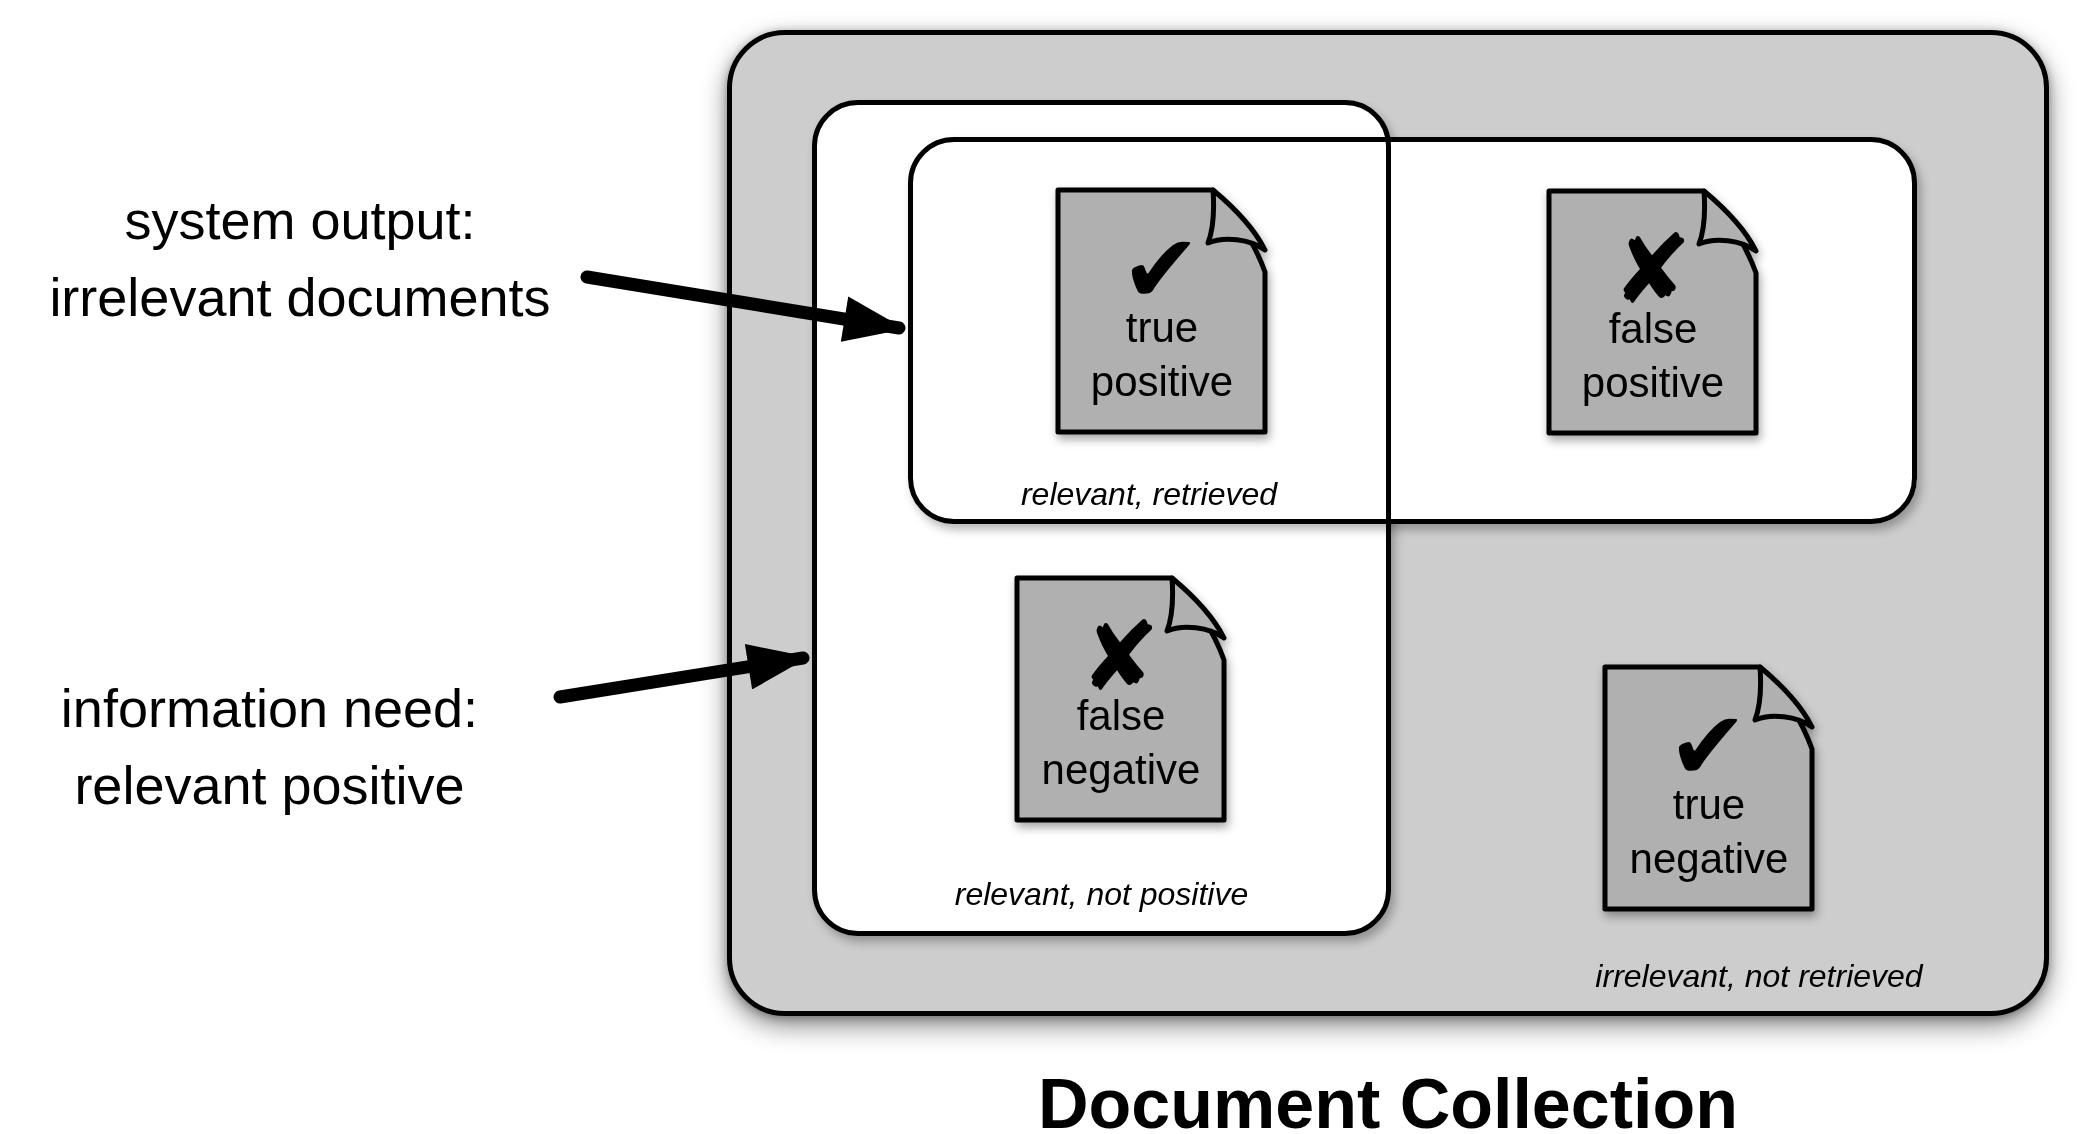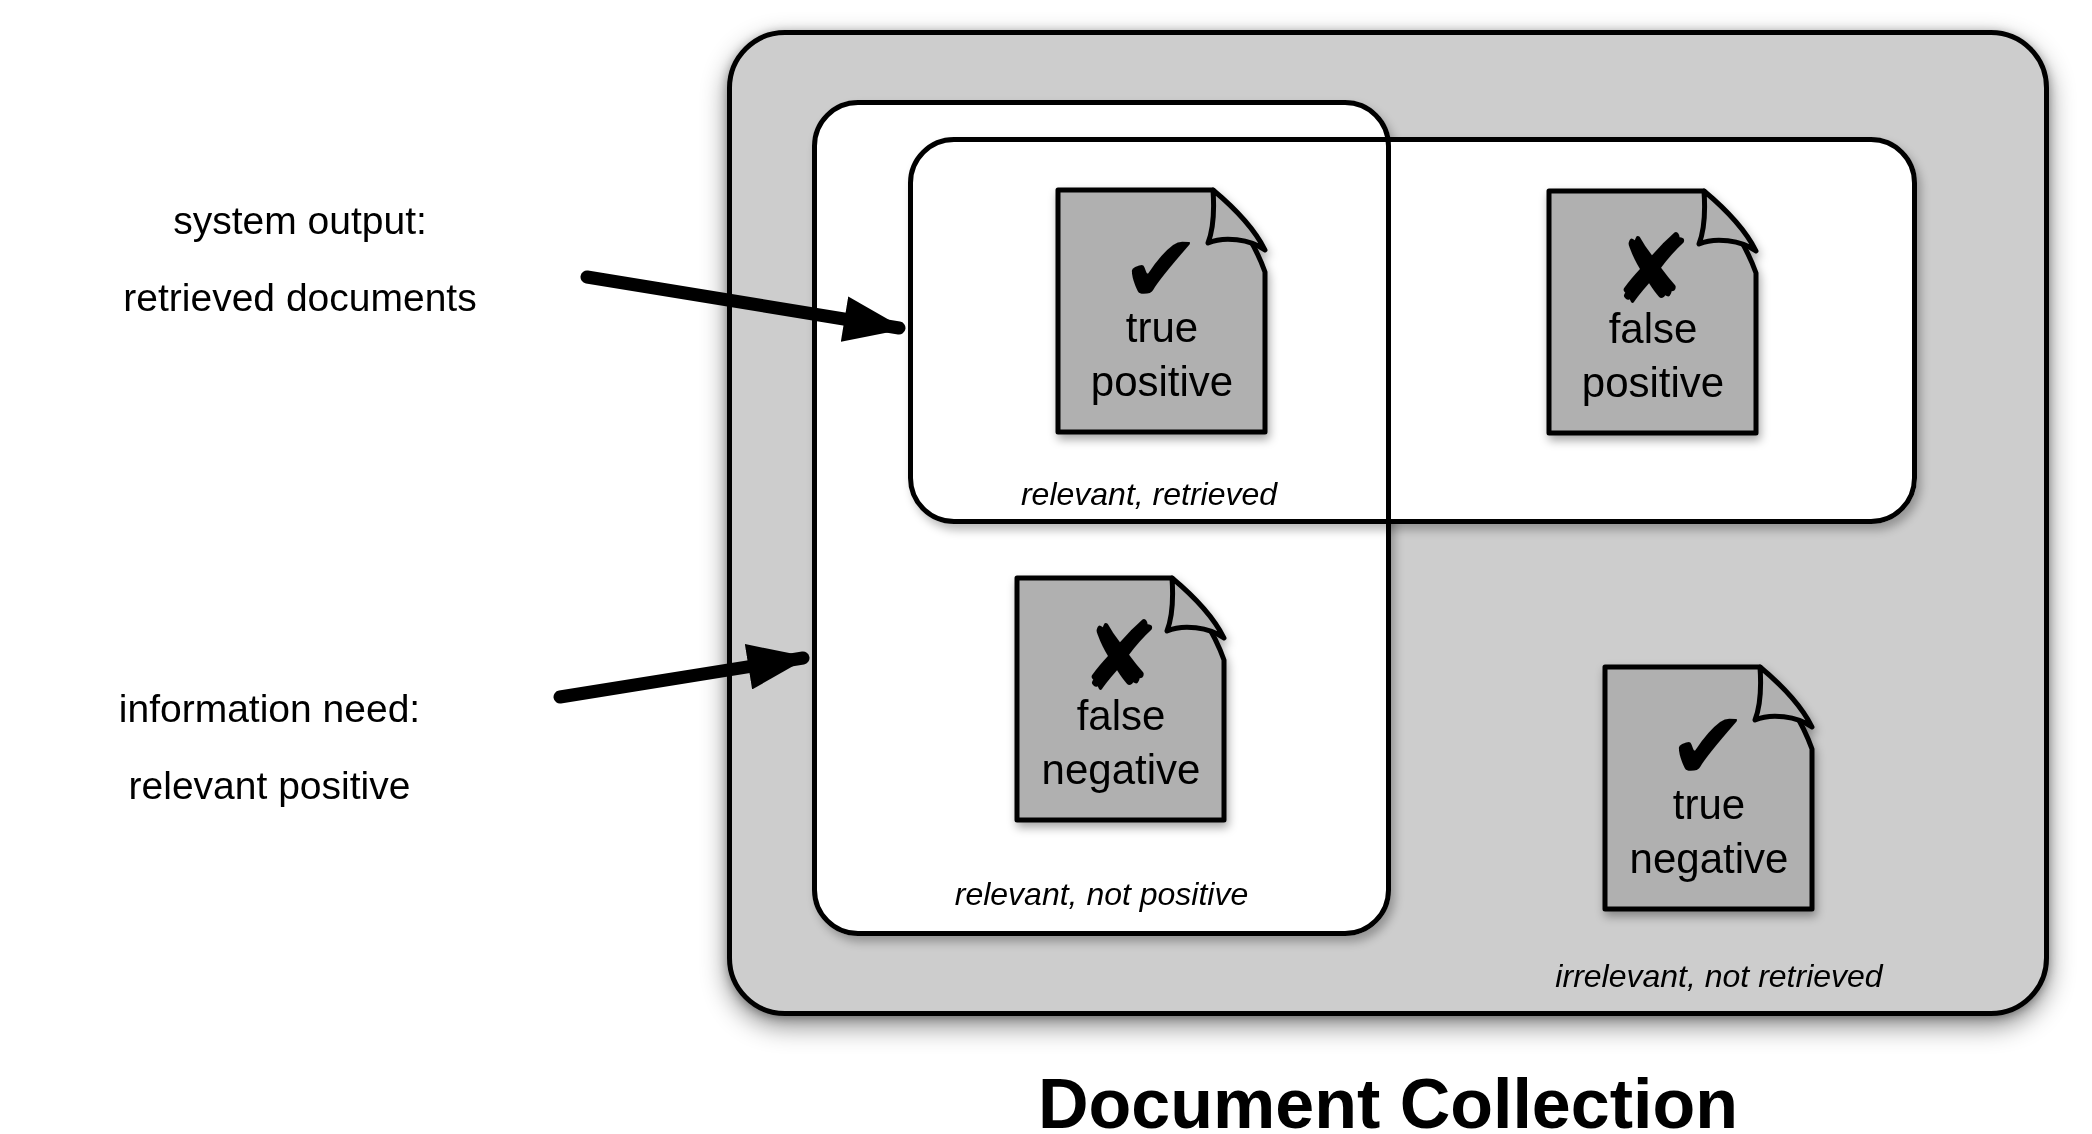--- a/index.html
+++ b/index.html
@@ -44,7 +44,7 @@
   }
   
   .annot{
-    text-align:center;font-size:39px;line-height:77px;white-space:nowrap;
+    text-align:center;font-size:54px;line-height:77px;white-space:nowrap;
   }
   .annot-top{left:40px;top:182px;width:520px;}
   .annot-bottom{left:0px;top:670px;width:515px;margin-left:12px;}

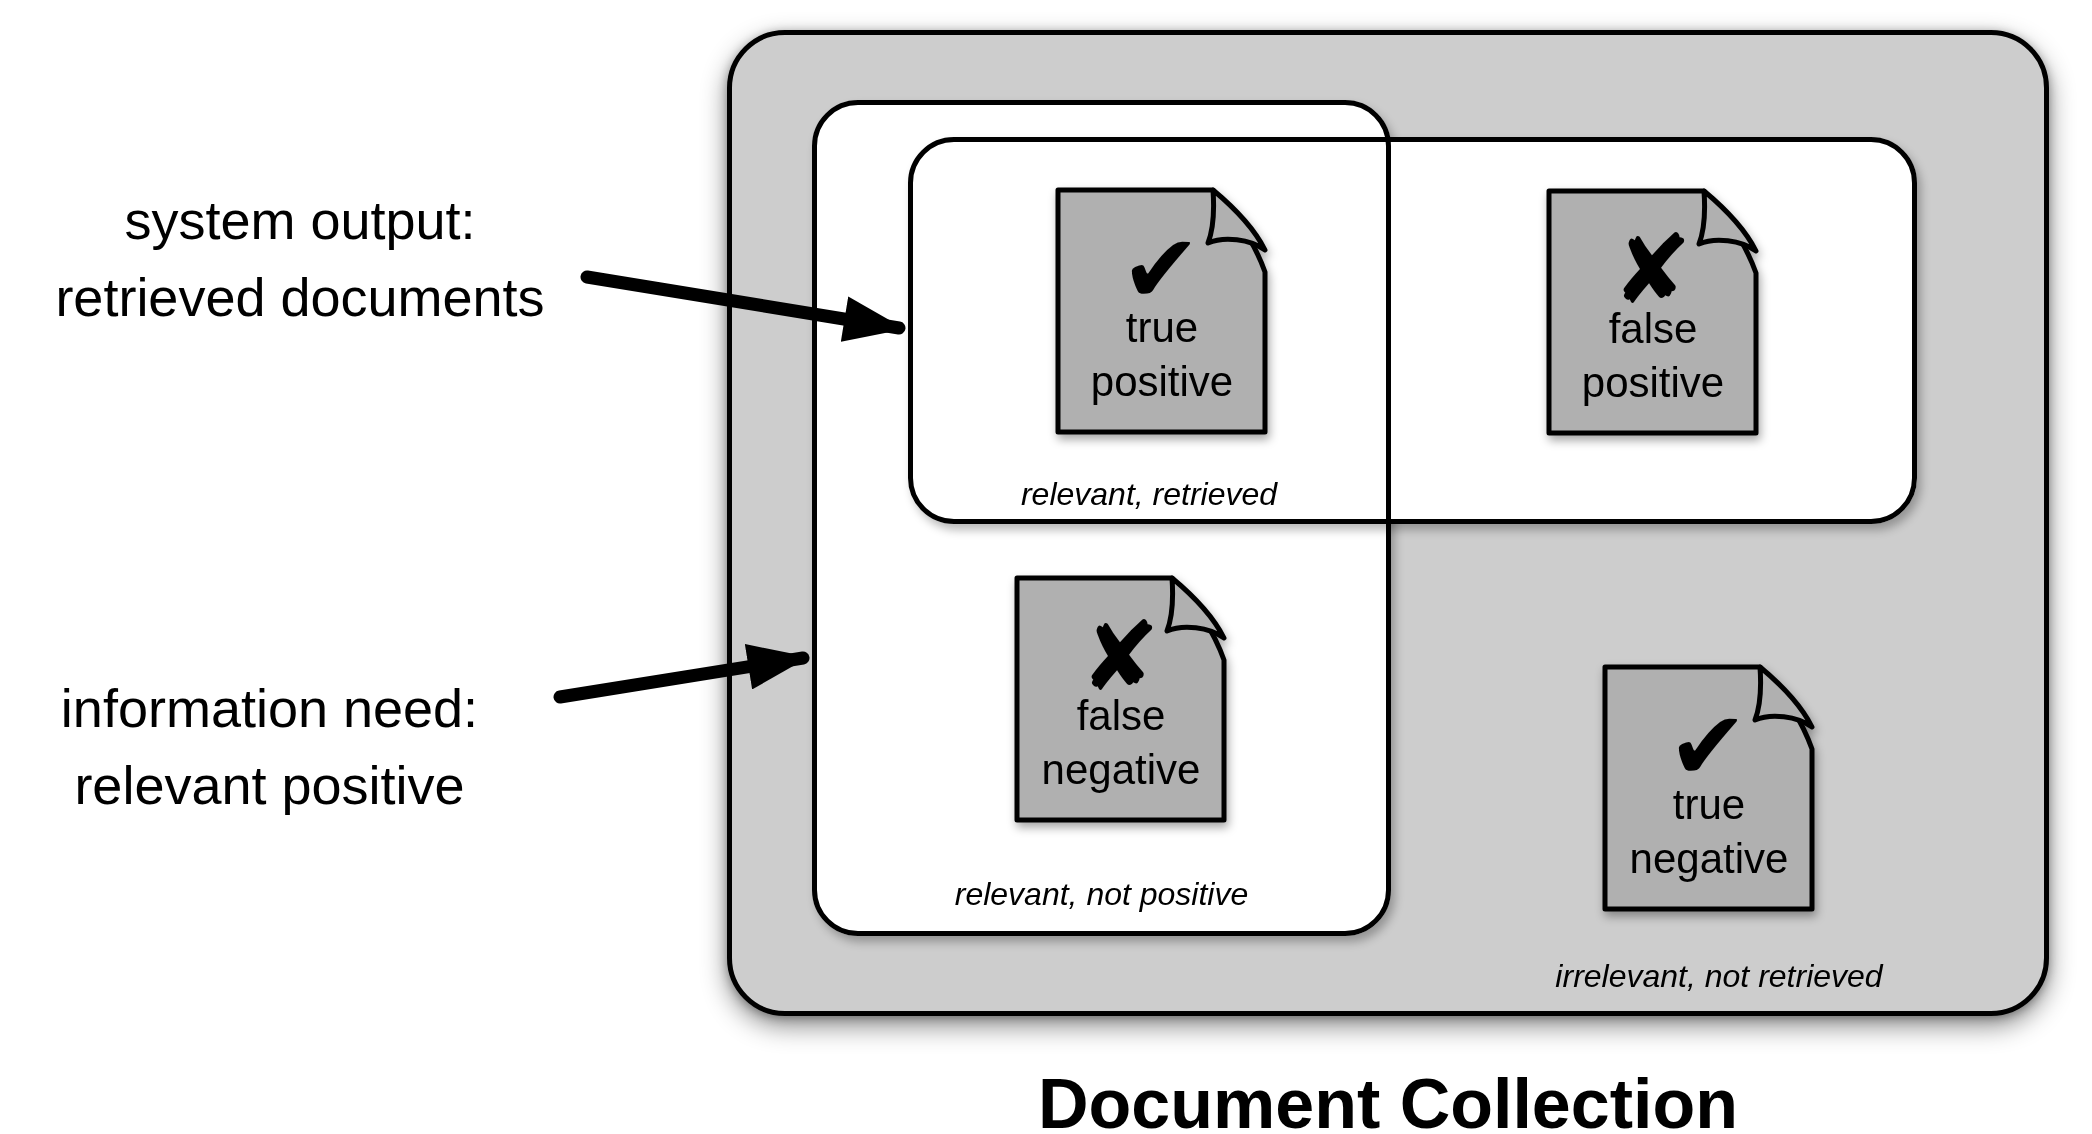--- a/index.html
+++ b/index.html
@@ -112,7 +112,7 @@
 
   <div class="abs annot annot-top">
     <div>system output:</div>
-    <div>retrieved documents</div>
+    <div>irrelevant documents</div>
   </div>
   <div class="abs annot annot-bottom">
     <div>information need:</div>

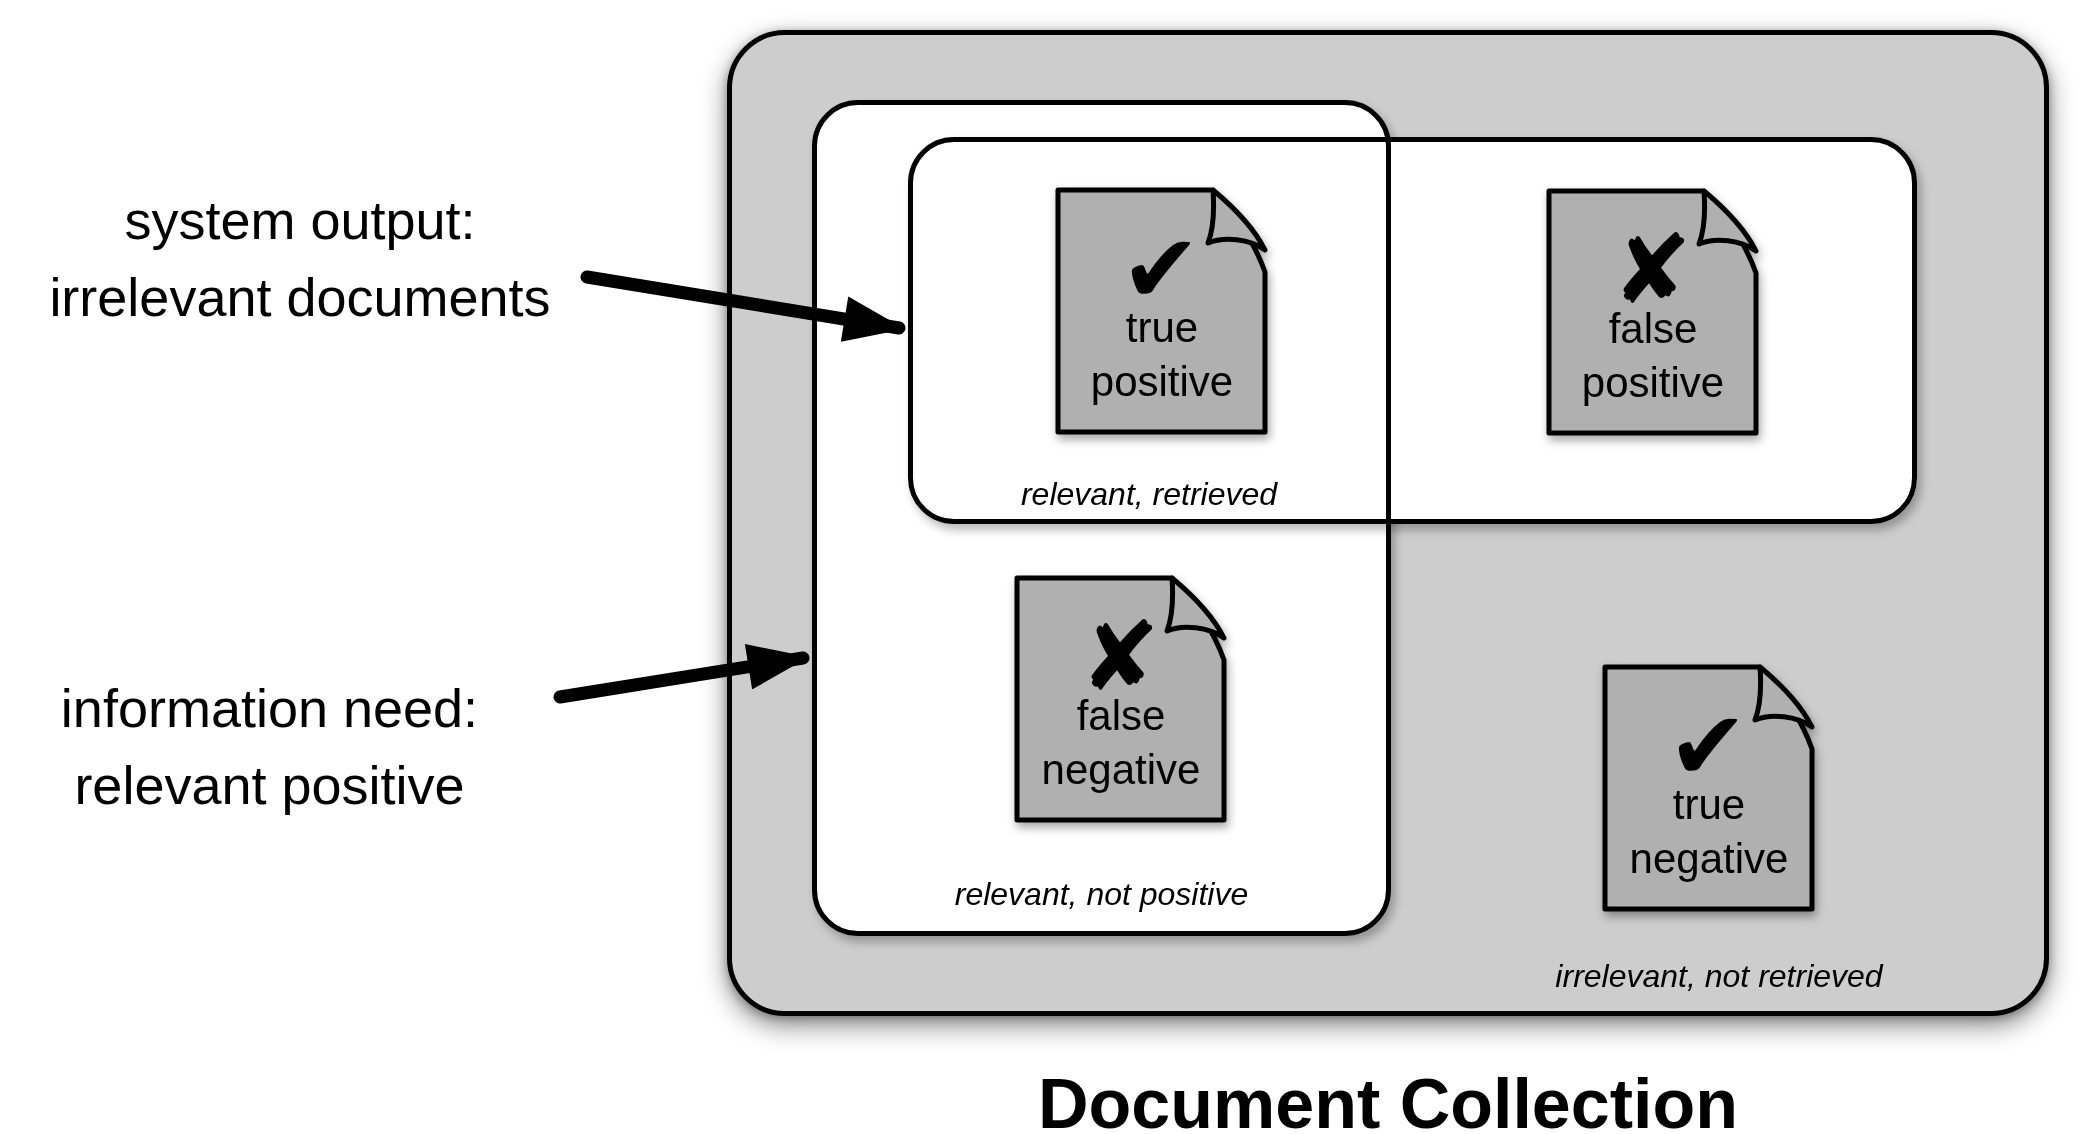--- a/index.html
+++ b/index.html
@@ -36,7 +36,7 @@
   .quad-rr{left:908px;top:477px;width:482px;}
   .quad-ir{left:1390px;top:467px;width:526px;}
   .quad-rnr{left:812px;top:877px;width:579px;}
-  .quad-inr{left:1390px;top:959px;width:658px;font-style:italic;}
+  .quad-inr{left:1430px;top:959px;width:658px;font-style:italic;}
   
   .collection-title{
     left:727px;top:1064px;width:1322px;text-align:center;

